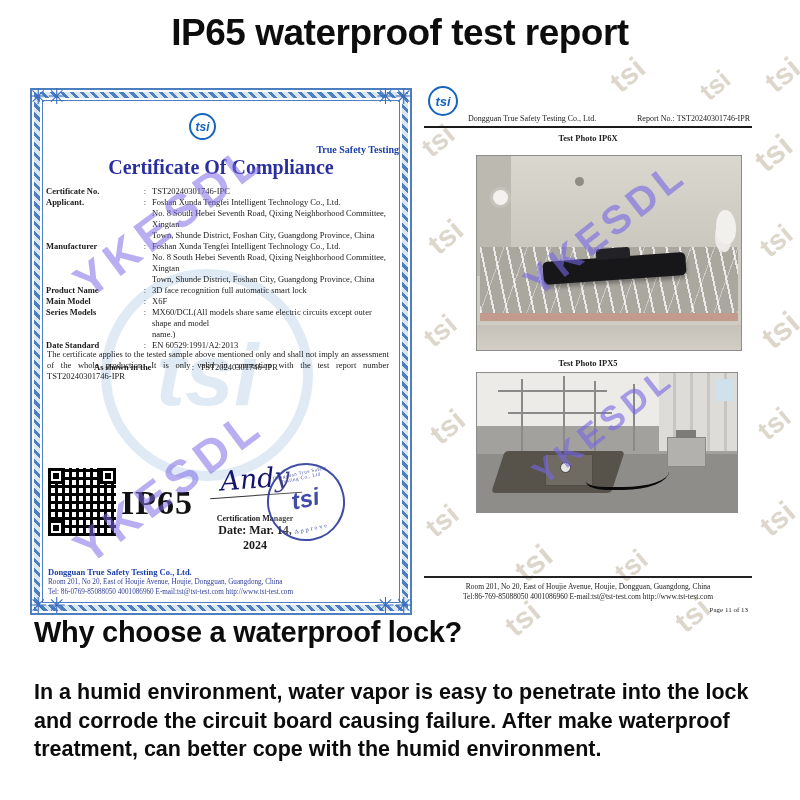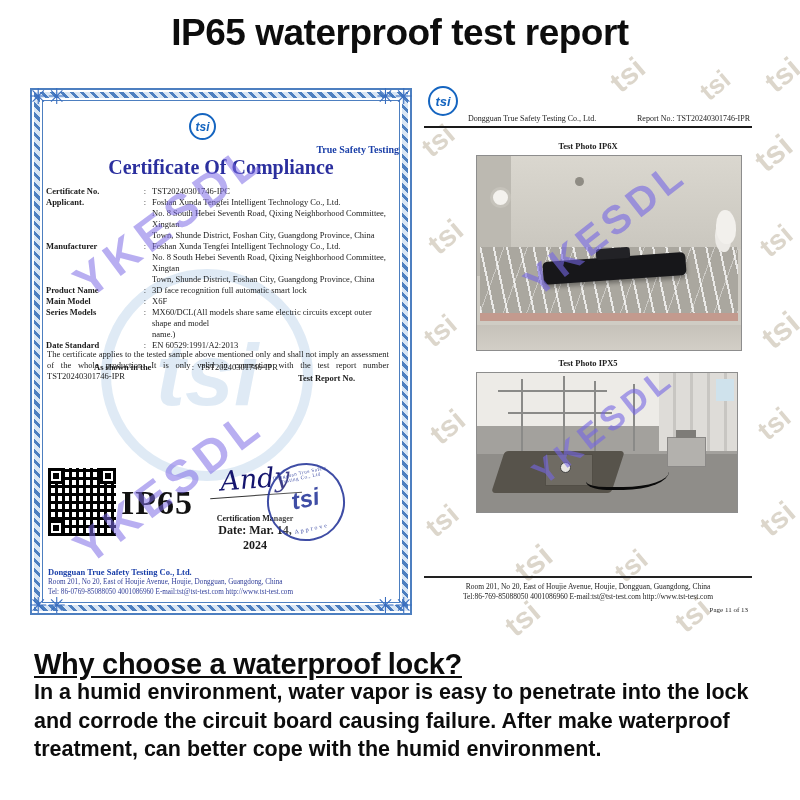--- a/index.html
+++ b/index.html
@@ -70,7 +70,7 @@
   .rep-no{position:absolute;right:6px;top:32px;font-size:8px;}
   .rep-rule{position:absolute;left:4px;right:4px;top:44px;height:2px;background:#1a1a1a;}
   .photo-label{position:absolute;left:0;width:100%;text-align:center;font-weight:700;font-size:8.5px;}
-  .pl1{top:59px;} .pl2{top:276px;}
+  .pl1{top:51px;} .pl2{top:276px;}
   .photo{position:absolute;overflow:hidden;border:1px solid #8d8d8d;box-sizing:border-box;background:#cfccc4;}
   .photo1{left:56px;top:73px;width:266px;height:196px;}
   .photo2{left:56px;top:290px;width:262px;height:141px;

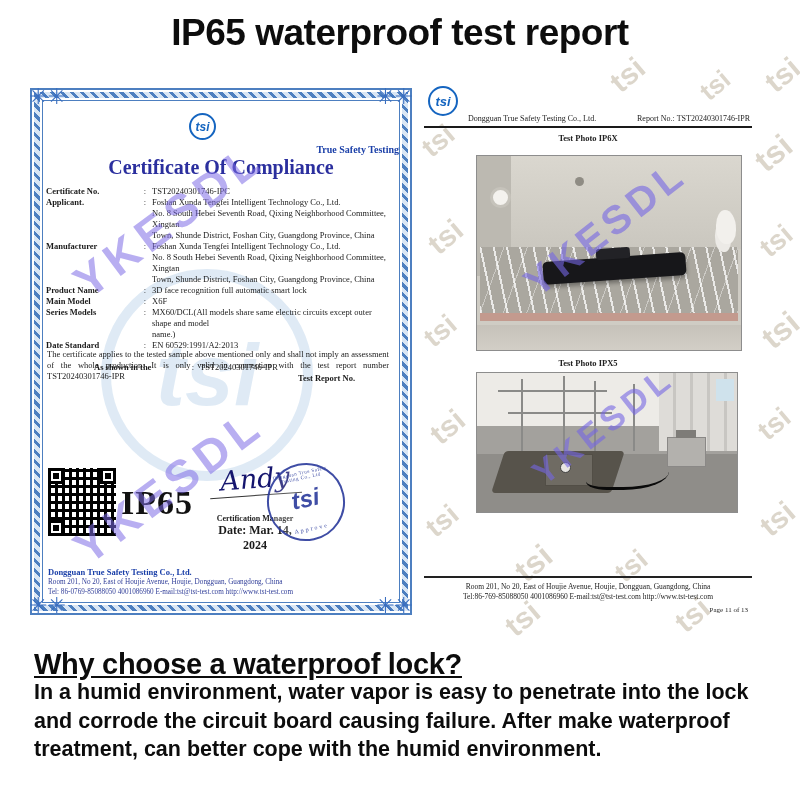--- a/index.html
+++ b/index.html
@@ -206,9 +206,6 @@
           <span class="col">:</span>
           <span class="val">TST20240301746-IPR</span>
         </div>
-        <div class="row">
-          <span class="lbl">Test Report No.</span>
-        </div>
       </div>
 
       <div class="statement">The certificate applies to the tested sample above mentioned only and shall not imply an assessment of the whole production. It is only valid in connection with the test report number TST20240301746-IPR</div>

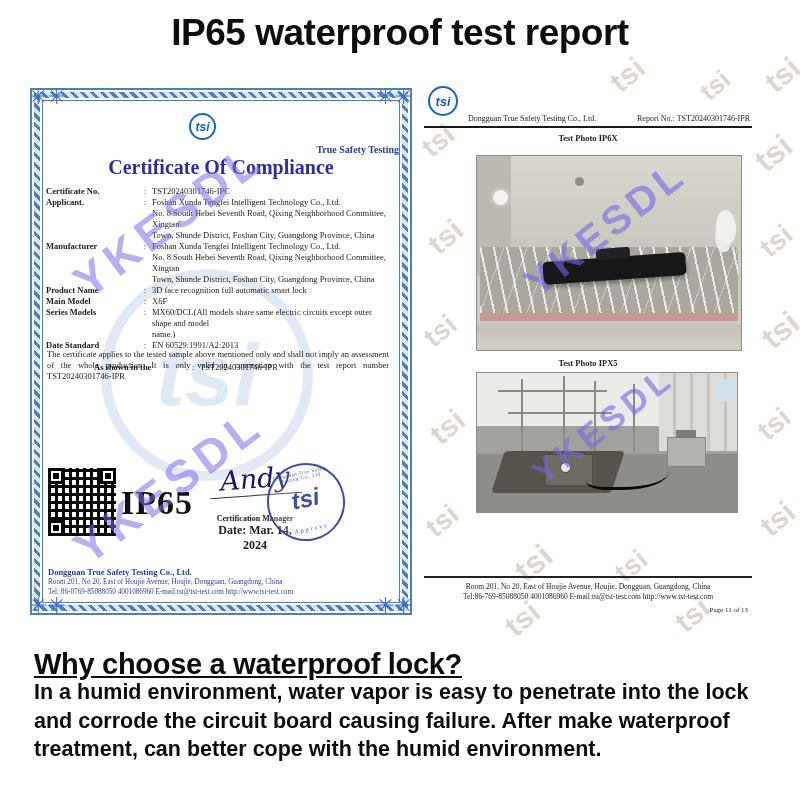--- a/index.html
+++ b/index.html
@@ -112,8 +112,8 @@
   .rep-tel{position:absolute;left:0;top:510px;width:100%;text-align:center;font-size:7.5px;}
   .rep-page{position:absolute;right:8px;top:524px;font-size:7px;}
   
-  .bottom-head{position:absolute;left:34px;top:648px;font-family:"Liberation Sans",sans-serif;
-    font-weight:700;font-size:29px;color:#0c0c0c;letter-spacing:-.3px;text-decoration:underline;}
+  .bottom-head{position:absolute;left:34px;top:616px;font-family:"Liberation Sans",sans-serif;
+    font-weight:700;font-size:29px;color:#0c0c0c;letter-spacing:-.3px;}
   .bottom-para{position:absolute;left:34px;top:678px;width:734px;font-family:"Liberation Sans",sans-serif;
     font-weight:600;font-size:21.5px;line-height:28.5px;color:#0c0c0c;}
 </style>

